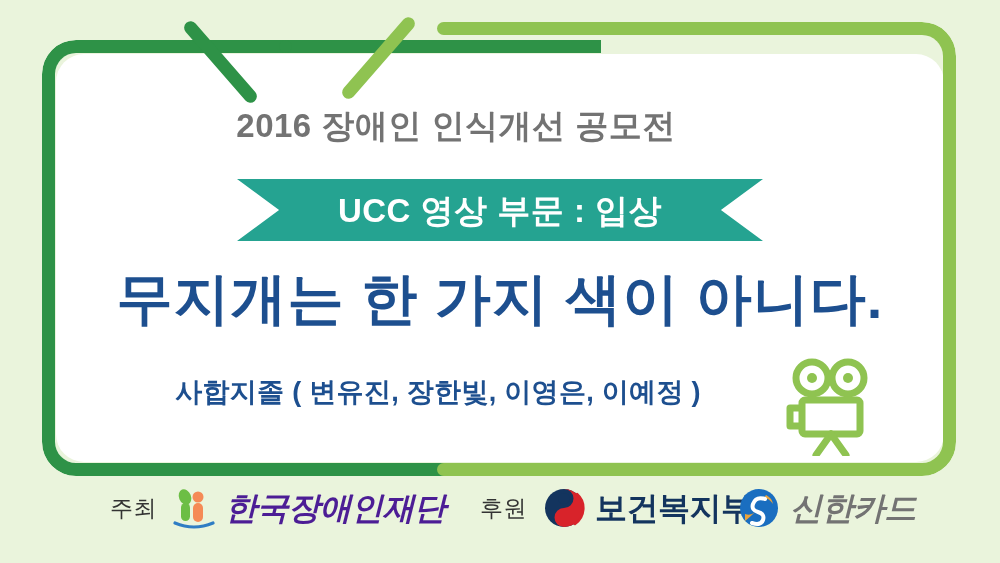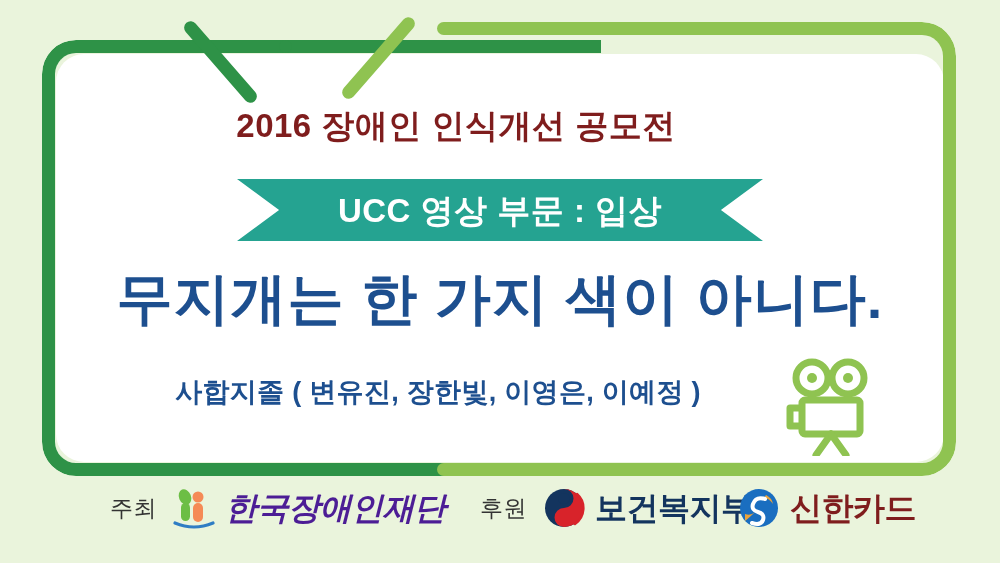--- a/index.html
+++ b/index.html
@@ -113,7 +113,7 @@
     font-size: 33px;
     font-weight: bold;
     letter-spacing: 0.5px;
-    color: #7f1d1d;
+    color: #737373;
   }
 
   

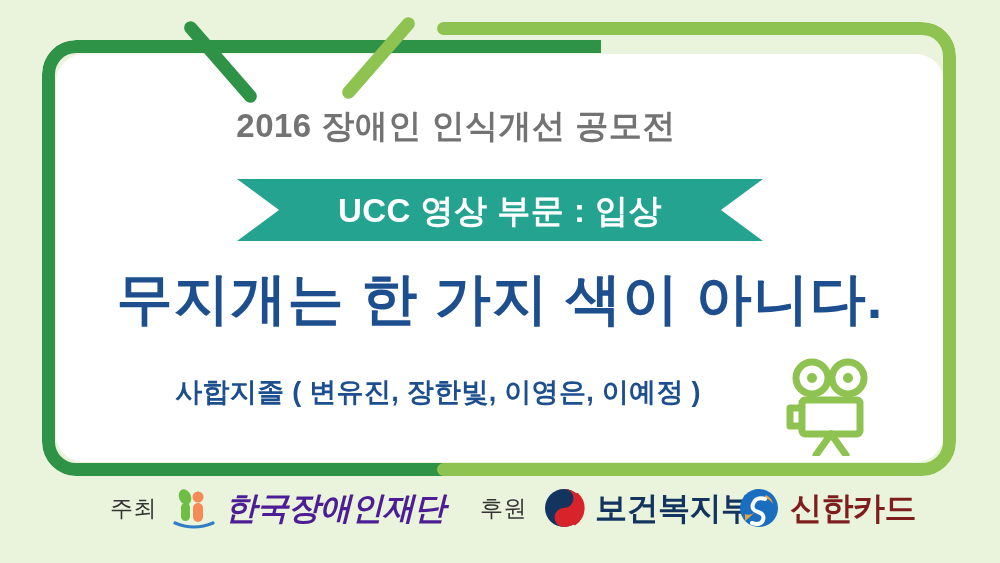--- a/index.html
+++ b/index.html
@@ -213,7 +213,7 @@
   }
   .word-kfdp { color: #4c1d95; font-style: italic; }
   .word-mohw { color: #13345e; }
-  .word-shinhan { color: #7f1d1d; }
+  .word-shinhan { color: #737373; font-style: italic; }
 
   .grp-host    { left: 110px; }
   .grp-sponsor { left: 480px; }

